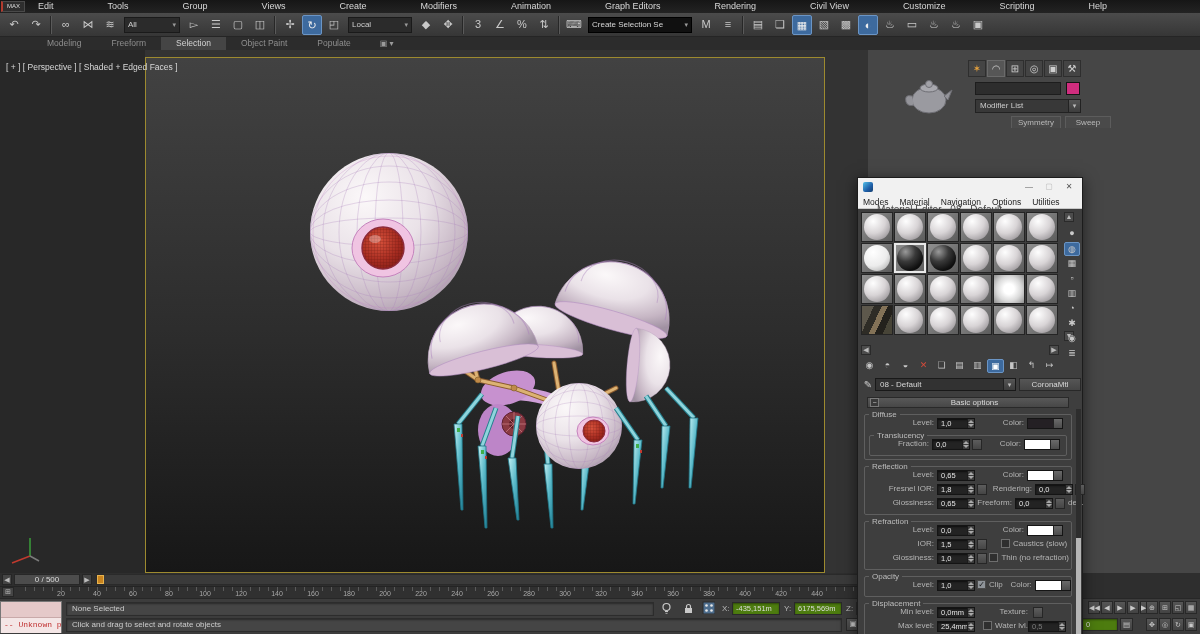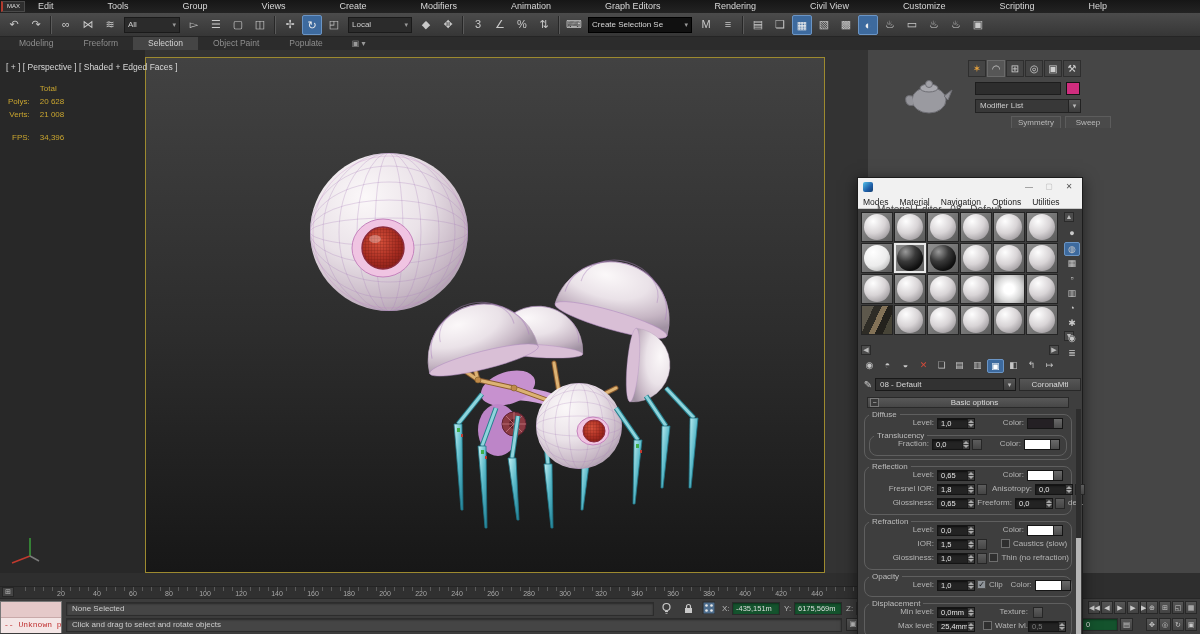--- a/index.html
+++ b/index.html
@@ -32,7 +32,7 @@
 
   
   #ribbon { position:absolute; left:0; top:37px; width:1200px; height:13px;
-    background:#2c2c2c; display:flex; align-items:center; padding-left:4px;text-align:center; }
+    background:#2c2c2c; display:flex; align-items:center; padding-left:32px;text-align:center; }
   .rtab { font-size:8.5px; color:#8f8f8f; padding:0 15px; line-height:13px; }
   .rtab.active { background:#454545; color:#d4d4d4; }
   #ribbon-config { color:#9a9a9a; font-size:8px; margin-left:14px; }

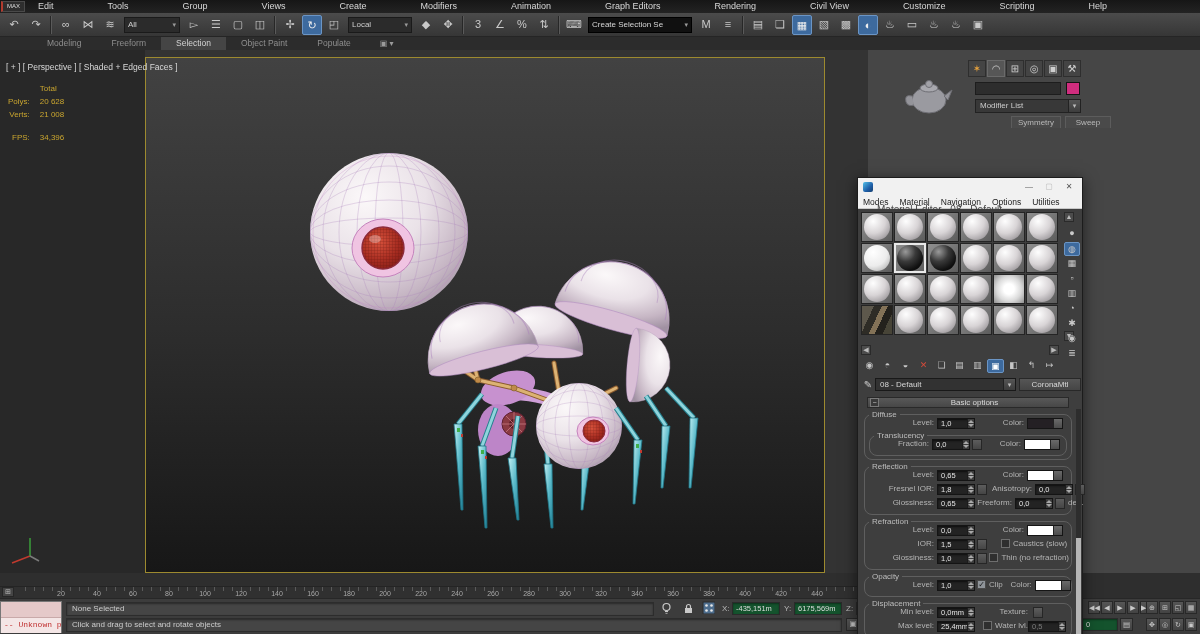--- a/index.html
+++ b/index.html
@@ -434,32 +434,6 @@
     </div>
 
     <div id="vp-label">[ + ] [ Perspective ] [ Shaded + Edged Faces ]</div>
-    <div id="vp-stats">
-      <table>
-        <tbody>
-            <tr>
-              <td class="k"></td>
-              <td>Total</td>
-            </tr>
-        <tr>
-              <td class="k">Polys:</td>
-            <td>20 628</td>
-            </tr>
-        <tr>
-              <td class="k">Verts:</td>
-            <td>21 008</td>
-            </tr>
-        <tr>
-              <td style="height:8px"></td>
-              <td></td>
-            </tr>
-        <tr>
-              <td class="k">FPS:</td>
-            <td>34,396</td>
-            </tr>
-      </tbody>
-        </table>
-    </div>
 
     <svg id="axis-tripod" width="36" height="34">
       <line x1="24" y1="24" x2="6" y2="31" stroke="#c03a2e" stroke-width="1.5"></line>

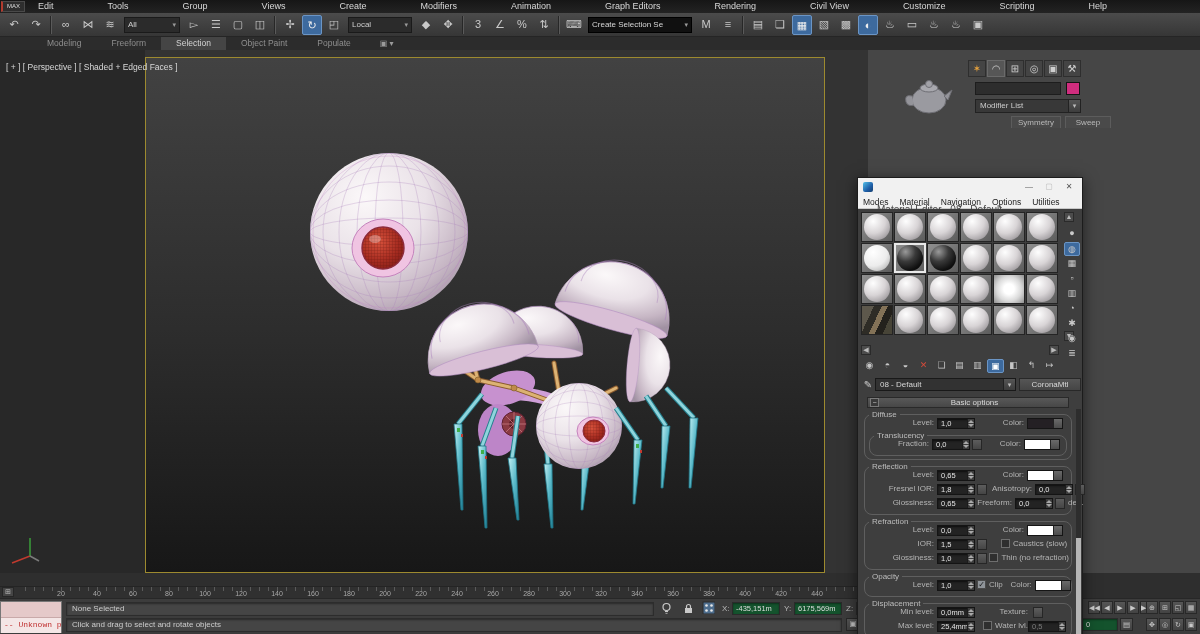--- a/index.html
+++ b/index.html
@@ -116,7 +116,7 @@
   .roll .pm { width:9px; height:9px; border:1px solid #7a7a7a; background:#3a3a3a; color:#ccc;
     font-size:7px; line-height:7px; text-align:center; margin:0 2px; }
   .roll .rt { flex:1; text-align:center; font-size:8px; color:#d9d9d9; }
-  .grp { border:1px solid #5f5f5f; border-radius:8px; margin:6px 6px 3px; padding:3px 2px 2px; position:relative; }
+  .grp { border:1px solid #5f5f5f; border-radius:2px; margin:6px 6px 3px; padding:3px 2px 2px; position:relative; }
   .grp .gt { position:absolute; top:-5px; left:4px; background:#3e3e3e; padding:0 3px;
     font-size:8px; line-height:9px; color:#bdbdbd; }
   .prow { display:flex; align-items:flex-start; height:14px; padding-left:2px; }

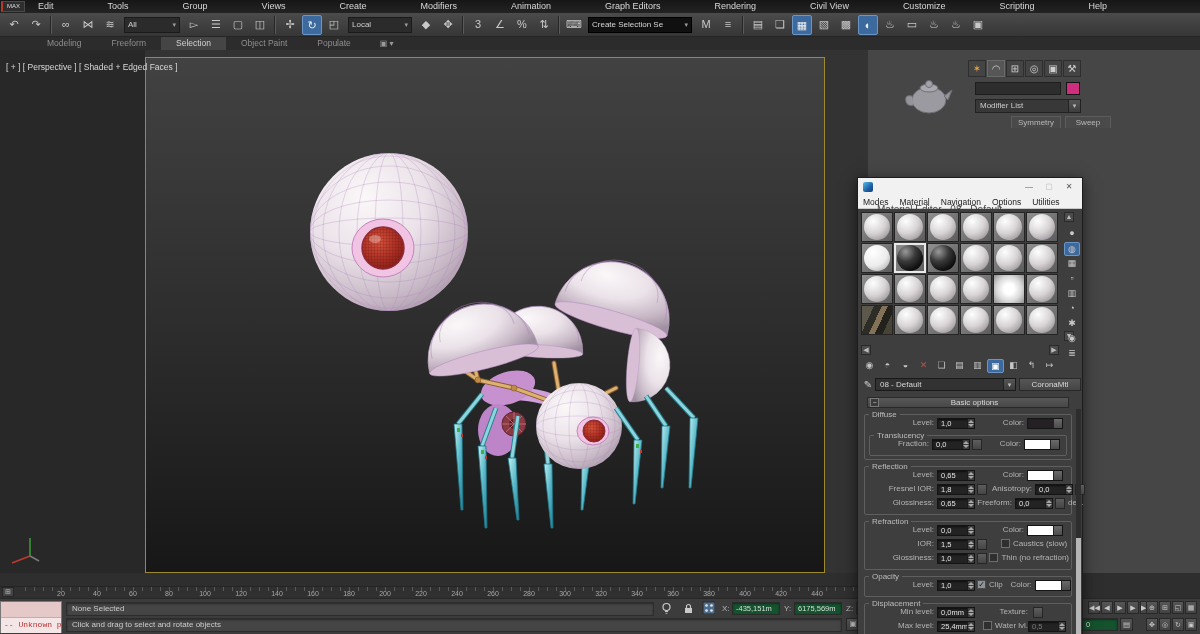--- a/index.html
+++ b/index.html
@@ -661,7 +661,7 @@
                     </div>
                   </div>
                   <div class="mapbtn"></div>
-                  <div class="lbl" style="width: 48px;">Anisotropy:</div>
+                  <div class="lbl" style="width: 48px;">Rendering:</div>
                   <div class="spin">
                     <div class="v">0,0</div>
                     <div class="ar">

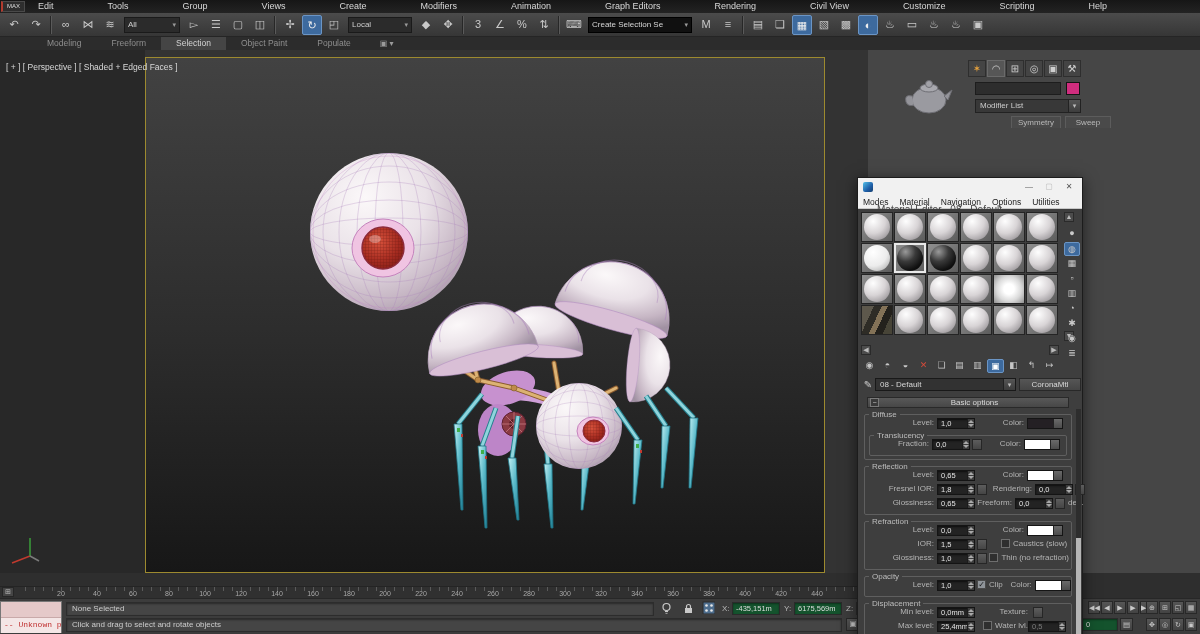--- a/index.html
+++ b/index.html
@@ -808,6 +808,14 @@
   </div>
 
   <div id="timeline">
+    <div id="ts-row">
+      <div class="ts-btn" style="left:2px;">◀</div>
+      <div id="ts-box">0 / 500</div>
+      <div class="ts-btn" style="left:82px;">▶</div>
+      <div id="ts-track">
+        <div id="ts-handle"></div>
+      </div>
+    </div>
     <div id="ruler">
       <div id="ruler-ticks"></div>
       <div id="tick-labels">

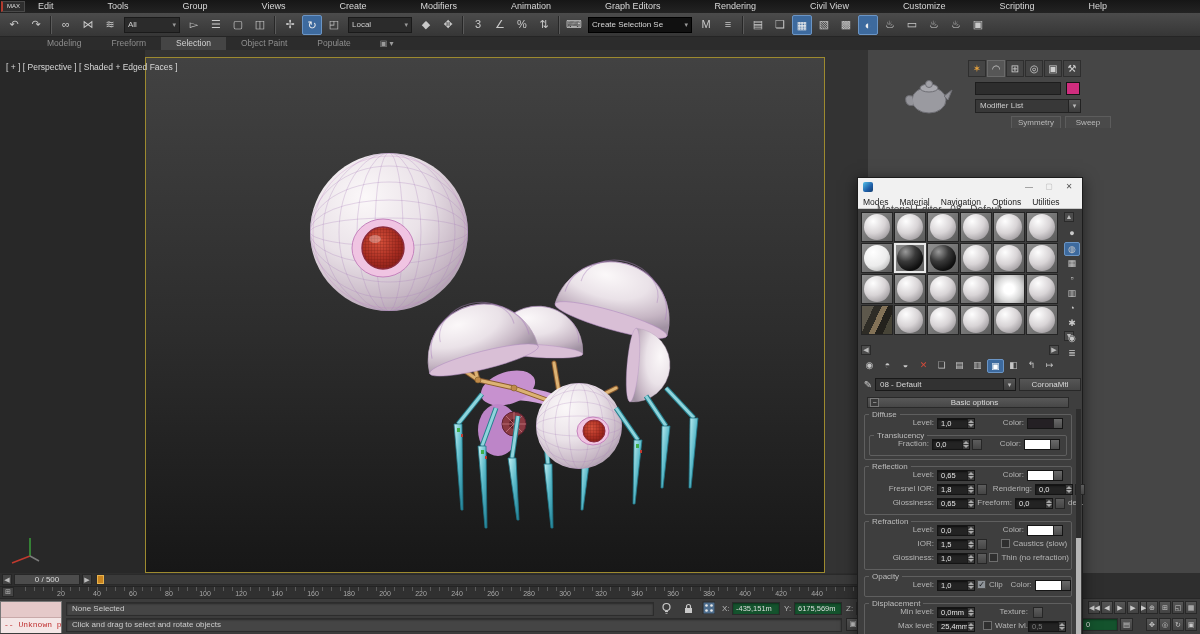--- a/index.html
+++ b/index.html
@@ -174,7 +174,7 @@
     white-space:nowrap; overflow:hidden; }
   .sico { position:absolute; width:13px; height:13px; }
   .clabel { position:absolute; color:#b8b8b8; font-size:8px; line-height:13px; }
-  .cfield { position:absolute; height:13px; background:#14532d; border:1px solid #2a2a2a;
+  .cfield { position:absolute; height:13px; background:#4d7c0f; border:1px solid #2a2a2a;
     box-shadow:inset 0 1px 2px rgba(0,0,0,.4); color:#dddddd; font-size:7.5px; line-height:11px; padding-left:3px;
     white-space:nowrap; overflow:hidden; }
   .sbtn { position:absolute; height:13px; background:linear-gradient(#555,#424242); border:1px solid #282828;

